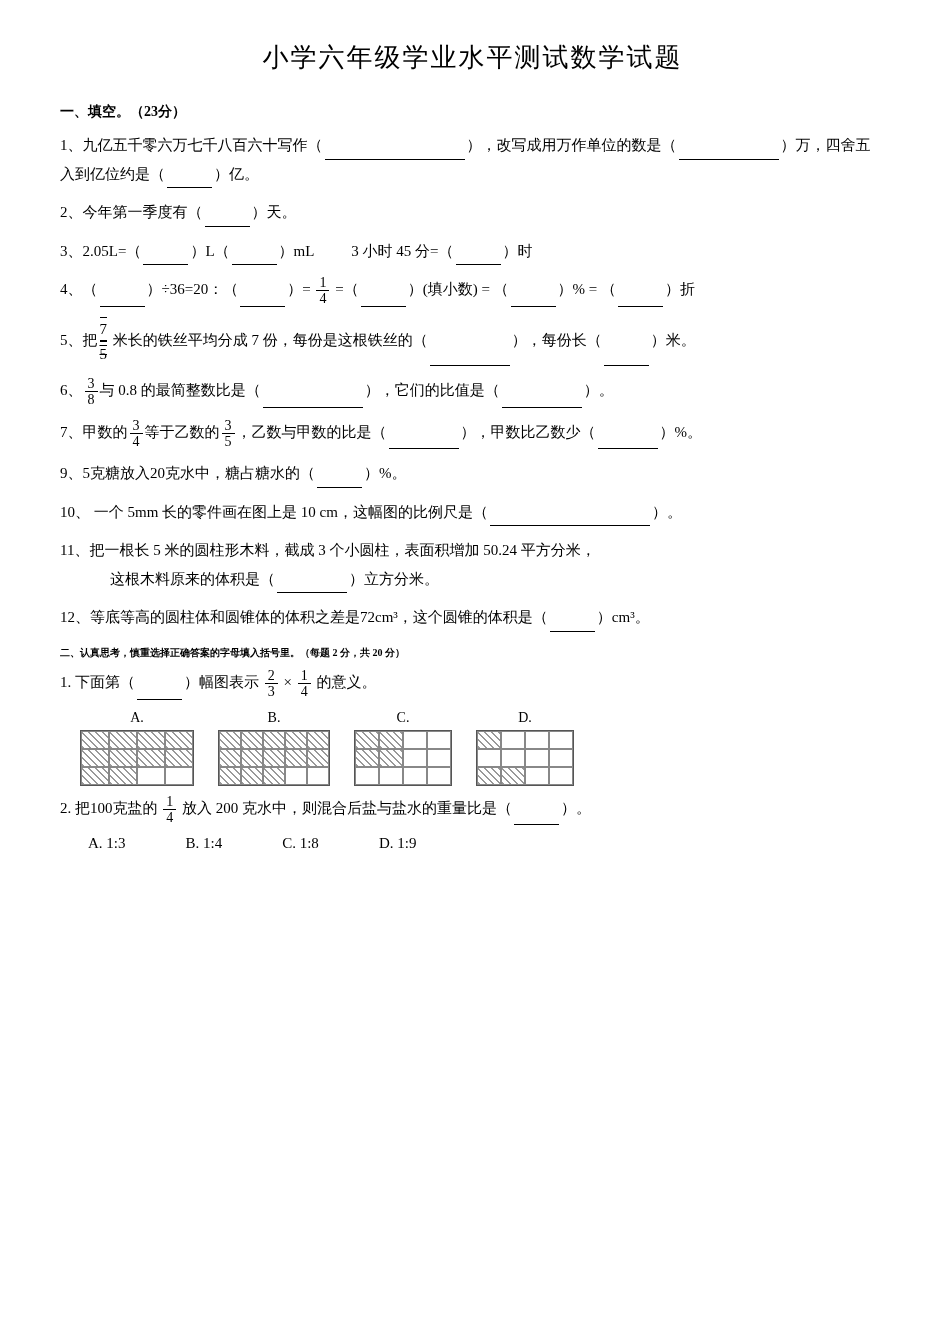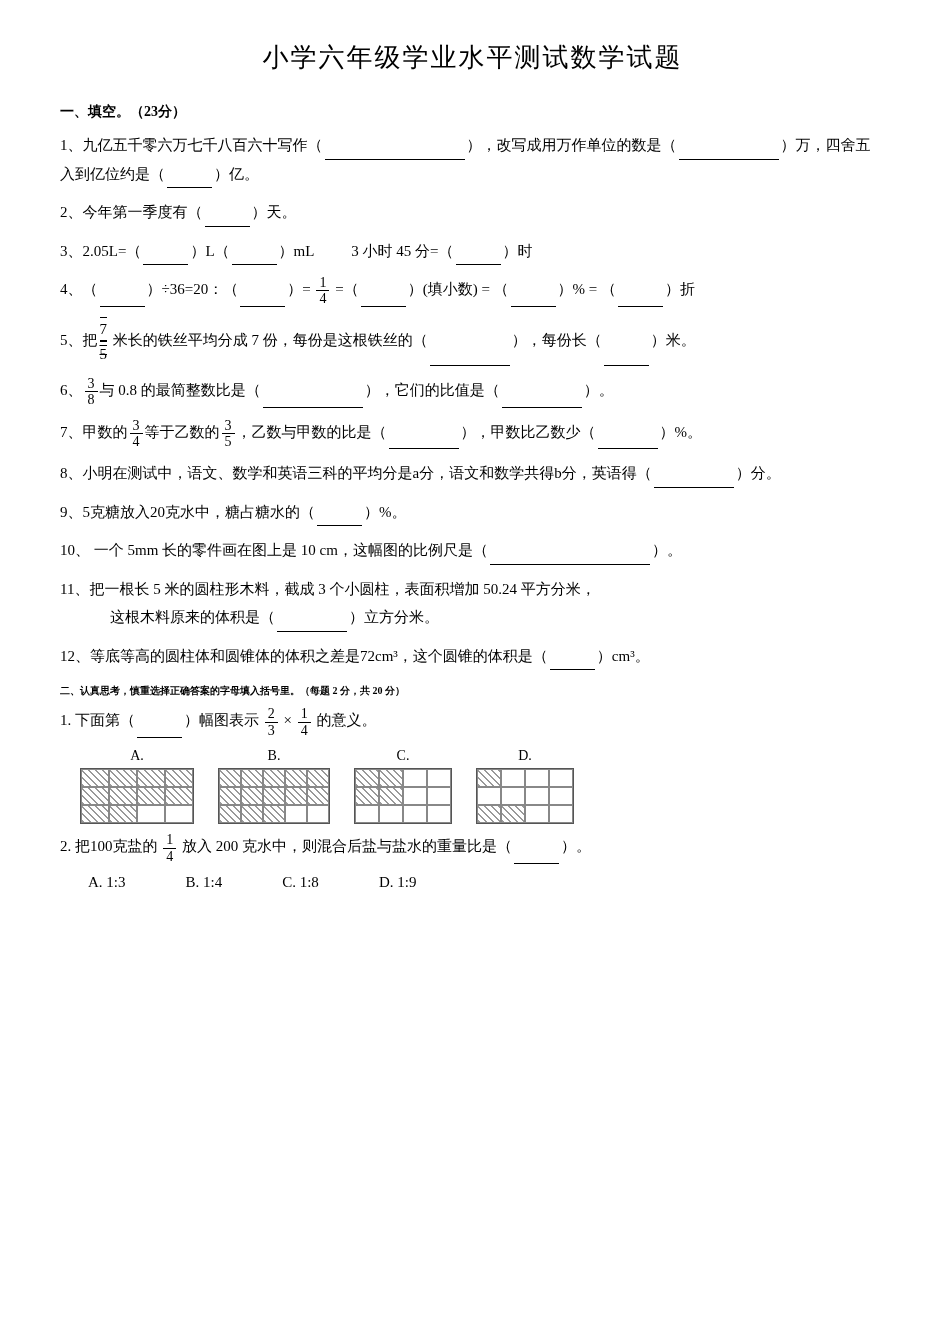--- a/index.html
+++ b/index.html
@@ -186,9 +186,6 @@
       </span>，乙数与甲数的比是（<span class="paren" style="min-width:70px;"></span>），甲数比乙数少（<span class="paren" style="min-width:60px;"></span>）%。
     </div>
 
-    <div class="question">
-      8、小明在测试中，语文、数学和英语三科的平均分是a分，语文和数学共得b分，英语得（<span class="paren" style="min-width:80px;"></span>）分。
-    </div>
 
     <div class="question">
       9、5克糖放入20克水中，糖占糖水的（<span class="paren-sm"></span>）%。

